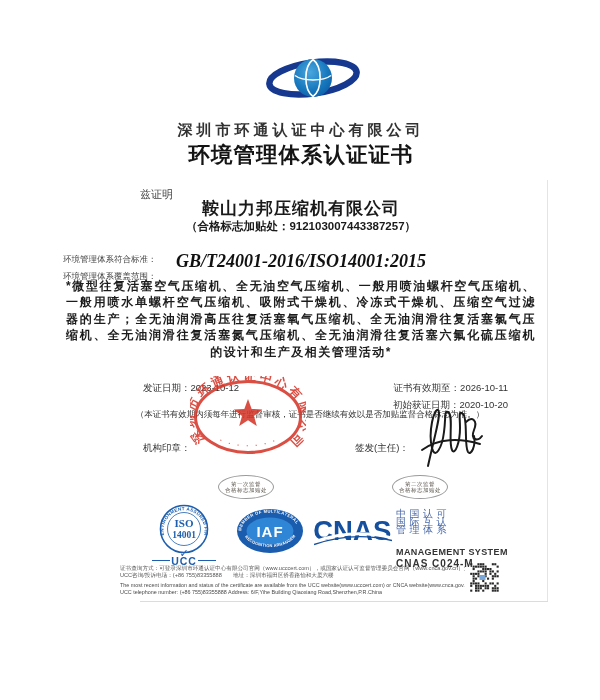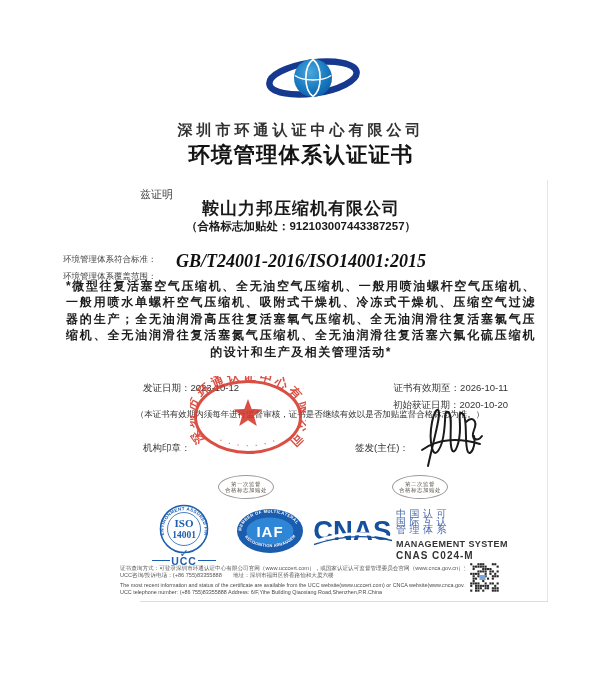--- a/index.html
+++ b/index.html
@@ -27,7 +27,7 @@
   .sup-ellipse div{font-size:5.5px;line-height:6.3px;color:#5a544c;letter-spacing:0.5px;white-space:nowrap;}
   .accred{left:396px;top:510px;width:140px;}
   .accred .zh{font-size:10px;letter-spacing:3.5px;color:#4a69a8;line-height:8.2px;}
-  .accred .en1{margin-top:4px;font-size:9px;font-weight:bold;color:#333;letter-spacing:0.4px;}
+  .accred .en1{margin-top:12px;font-size:9px;font-weight:bold;color:#333;letter-spacing:0.4px;}
   .accred .en2{font-size:10px;font-weight:bold;color:#333;letter-spacing:1px;margin-top:1px;}
   .footer{left:120px;top:565px;width:345px;color:#555;}
   .footer .zh{font-size:5.6px;line-height:7px;white-space:nowrap;overflow:hidden;}

